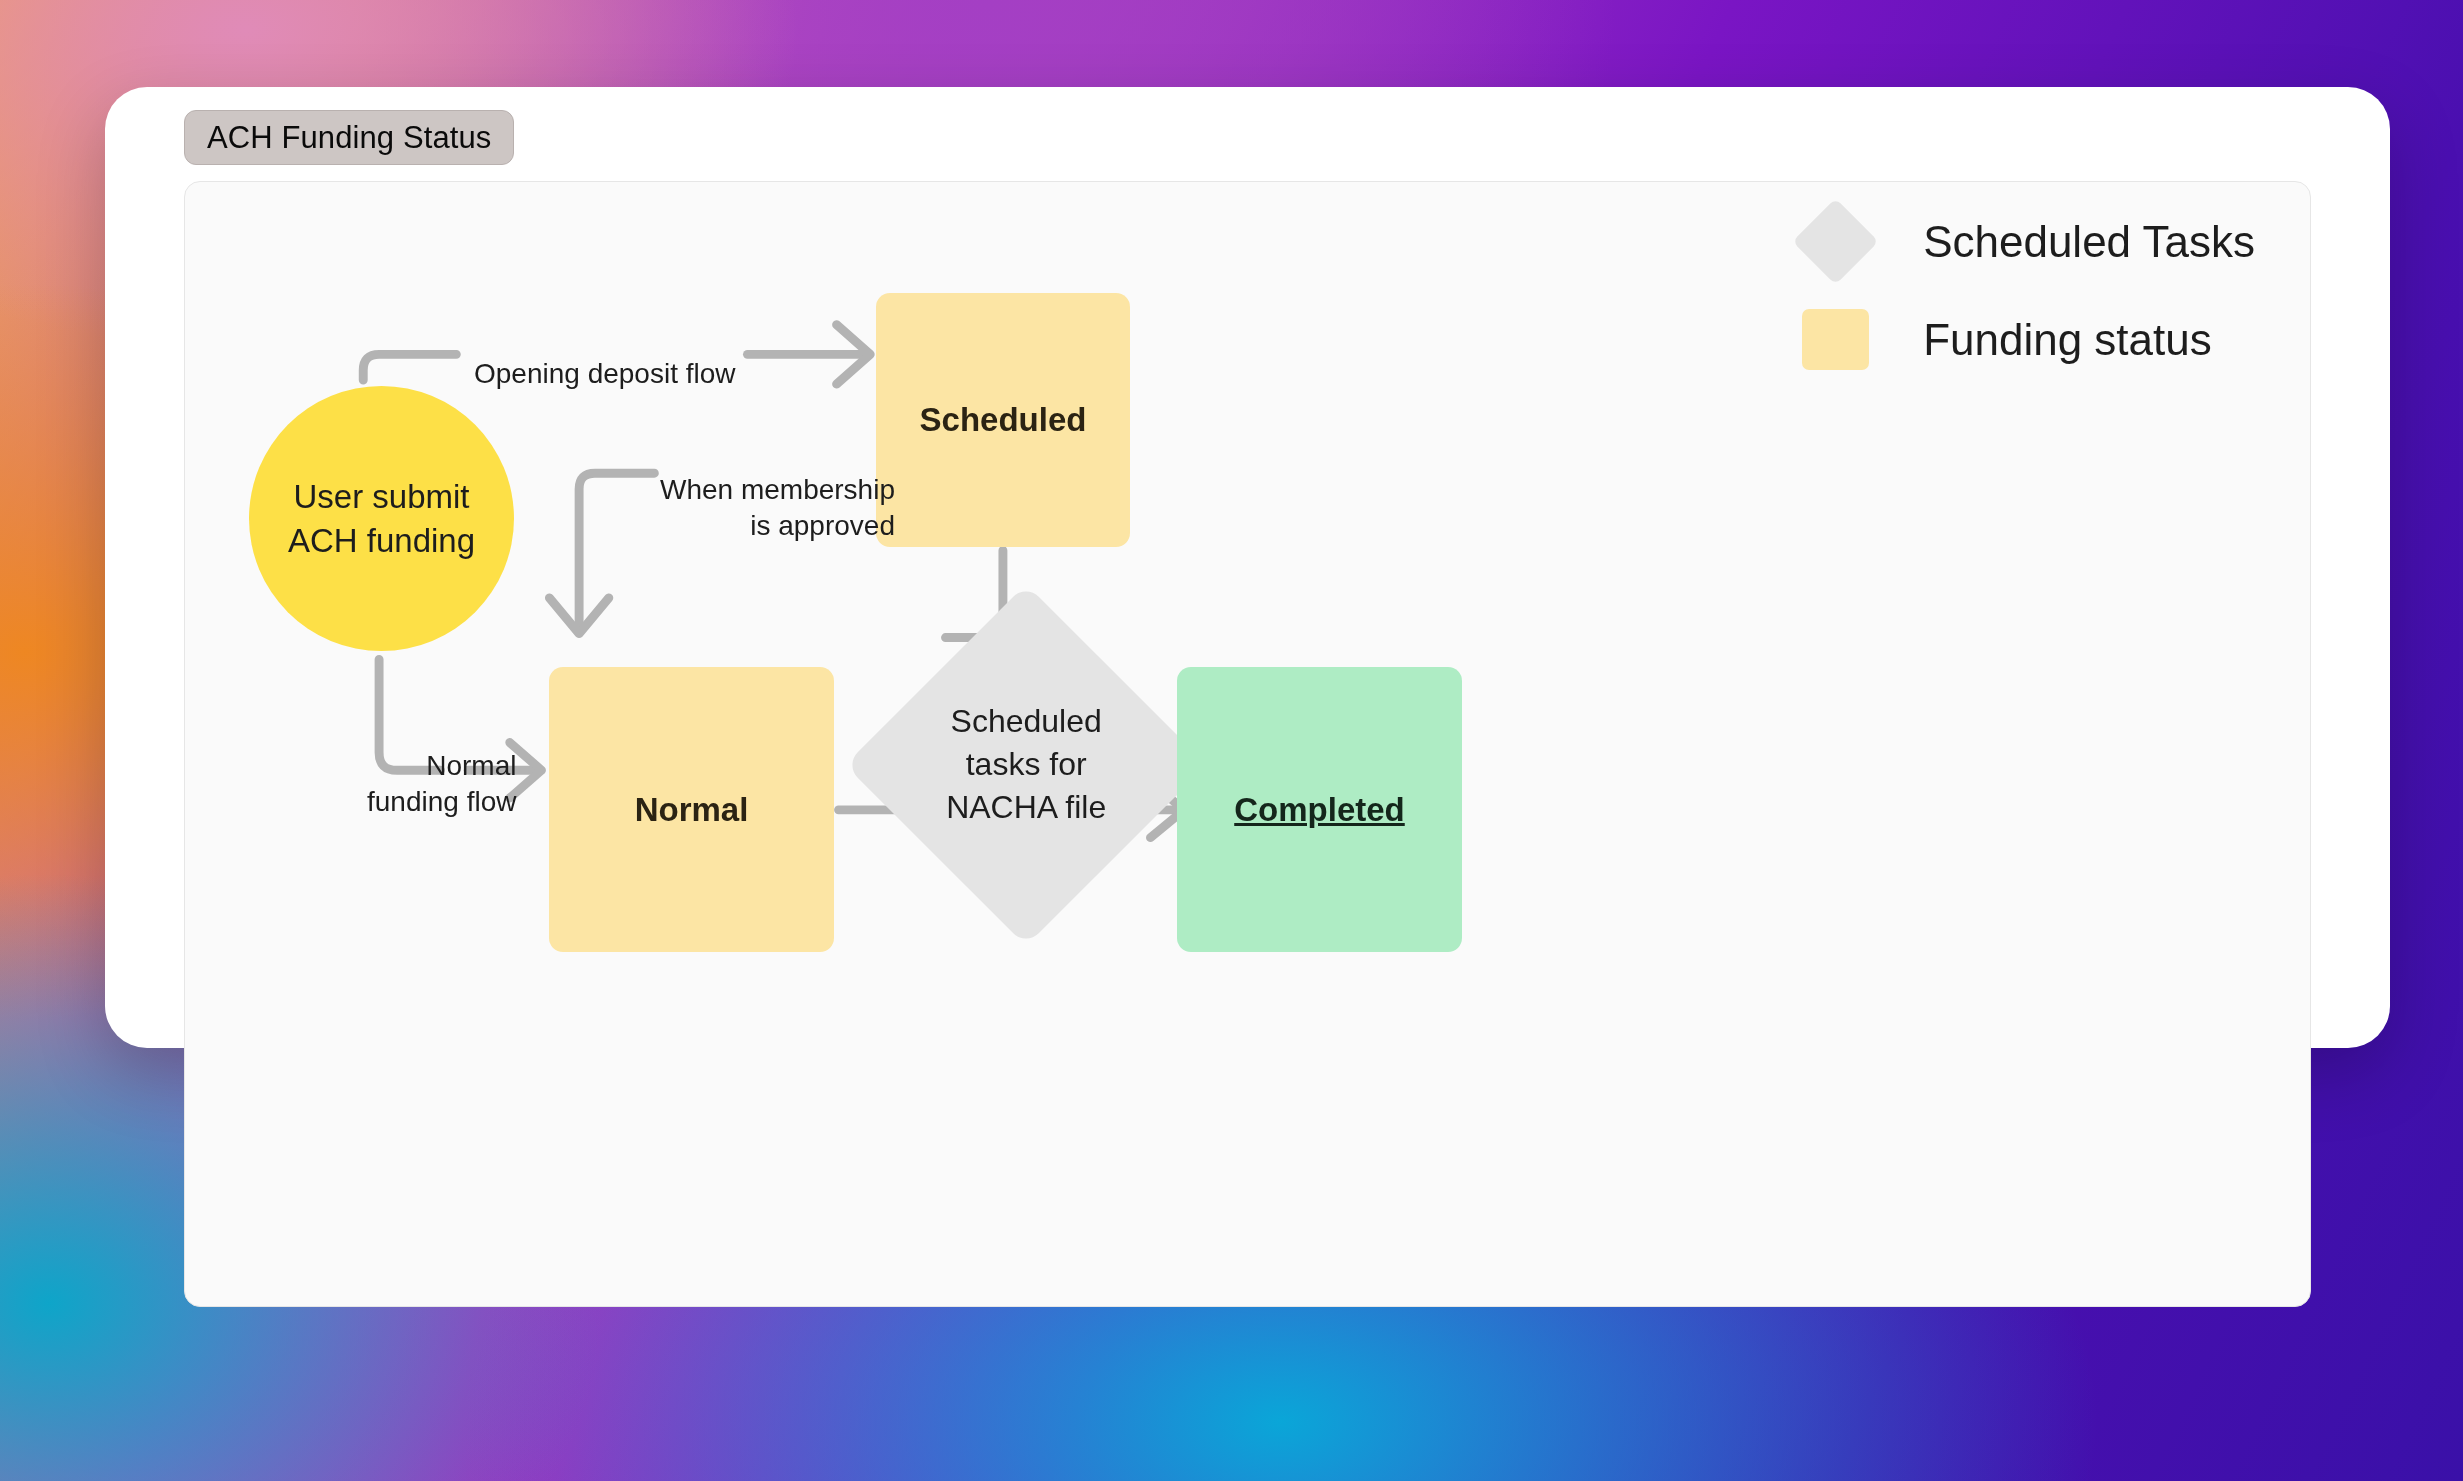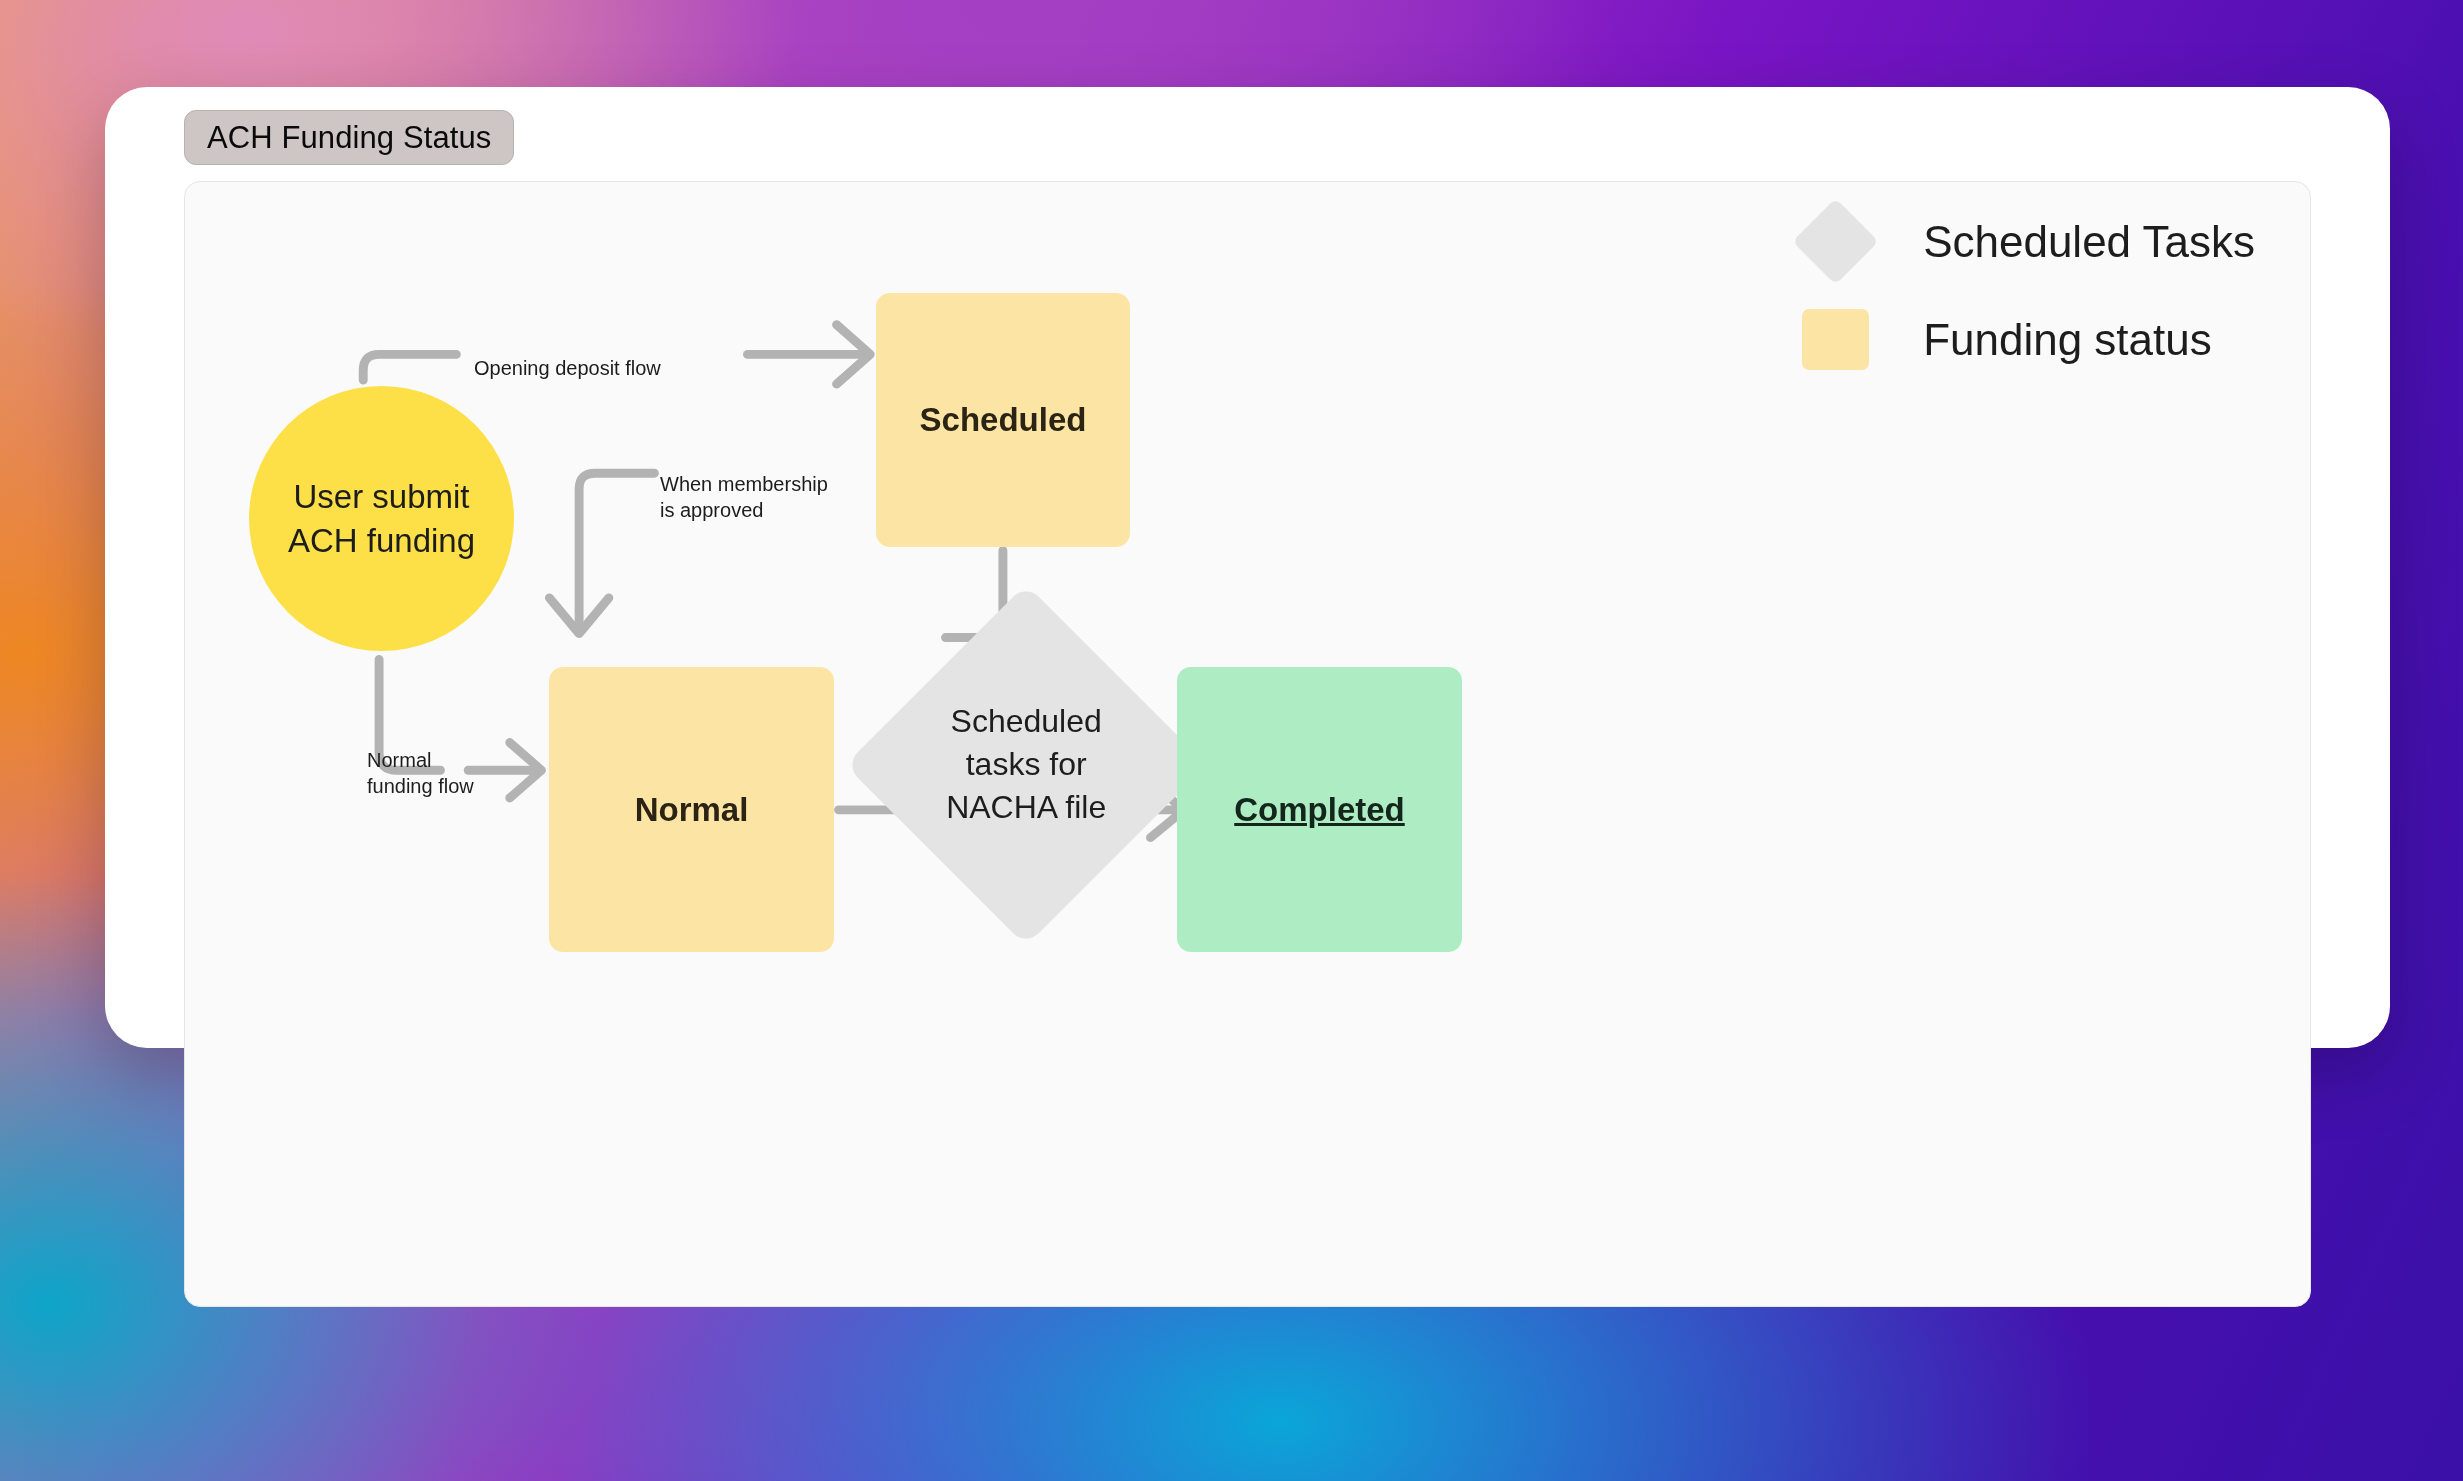--- a/index.html
+++ b/index.html
@@ -147,10 +147,10 @@
   
   .edge-label {
     position: absolute;
-    font-size: 20px;
+    font-size: 28px;
     line-height: 1.28;
     color: #1d1d1d;
-    text-align: left;
+    text-align: right;
     white-space: nowrap;
   }
 

